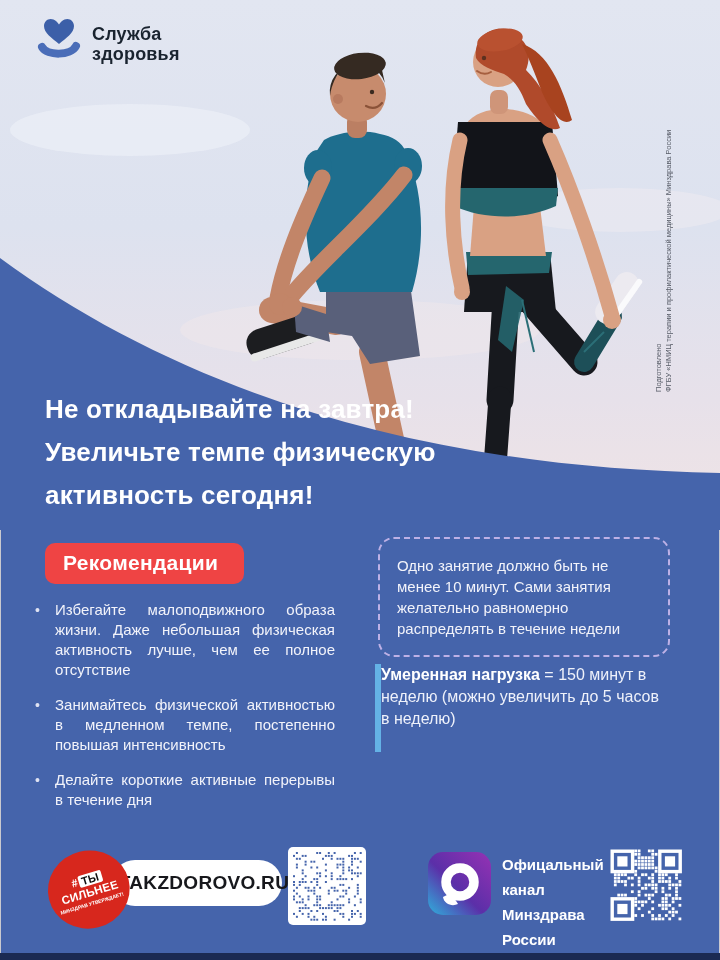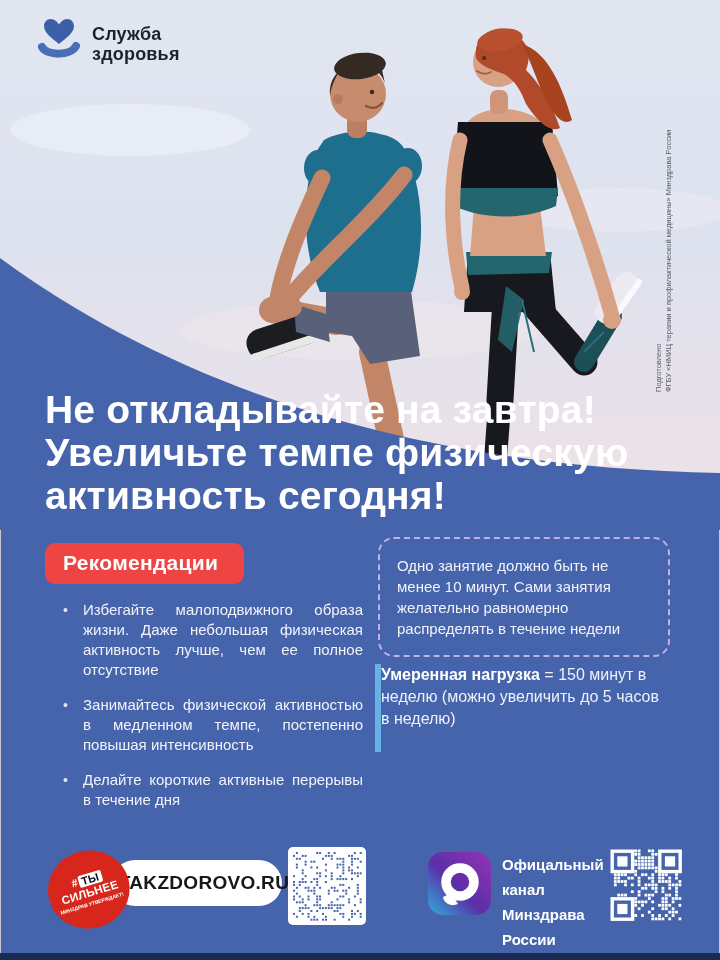--- a/index.html
+++ b/index.html
@@ -23,7 +23,7 @@
     font-size:7.5px;line-height:10px;color:#565b66;}
   
   .headline{position:absolute;left:45px;top:388px;color:#ffffff;
-    font-size:39px;font-weight:bold;line-height:43px;letter-spacing:.2px;}
+    font-size:26px;font-weight:bold;line-height:43px;letter-spacing:.2px;}
   
   .reco-badge{position:absolute;left:45px;top:543px;background:#ef4444;color:#fff;
     font-size:21px;font-weight:bold;padding:8px 26px 9px 18px;border-radius:10px;letter-spacing:.3px;}

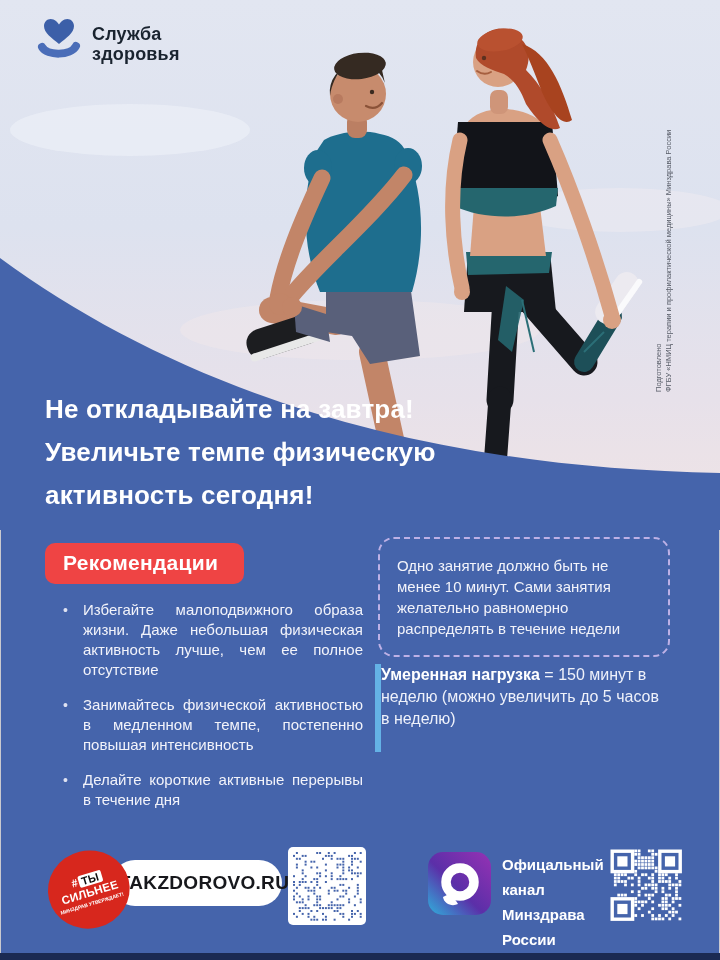--- a/index.html
+++ b/index.html
@@ -27,7 +27,7 @@
   
   .reco-badge{position:absolute;left:45px;top:543px;background:#ef4444;color:#fff;
     font-size:21px;font-weight:bold;padding:8px 26px 9px 18px;border-radius:10px;letter-spacing:.3px;}
-  .bullets{position:absolute;left:61px;top:600px;width:302px;color:#f2f3fa;}
+  .bullets{position:absolute;left:33px;top:600px;width:302px;color:#f2f3fa;}
   .bullet-item{position:relative;padding-left:22px;margin-bottom:15px;
     font-size:15px;line-height:20px;text-align:justify;}
   .bullet-item::before{content:"•";position:absolute;left:2px;top:0;color:#dfe2f2;font-size:14px;}

